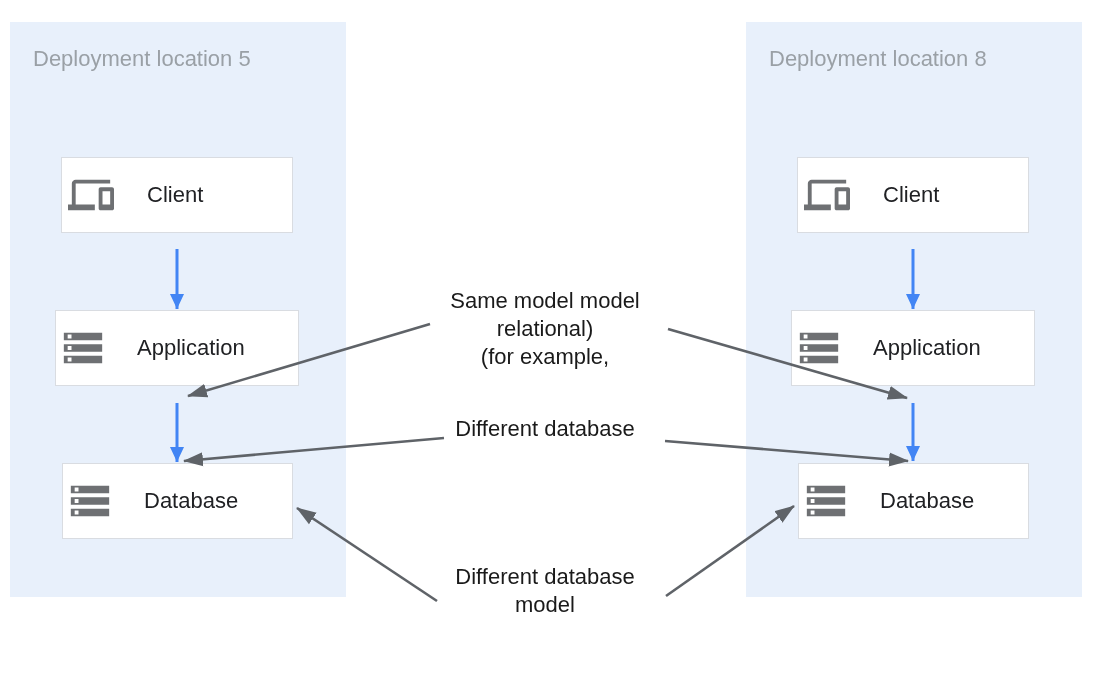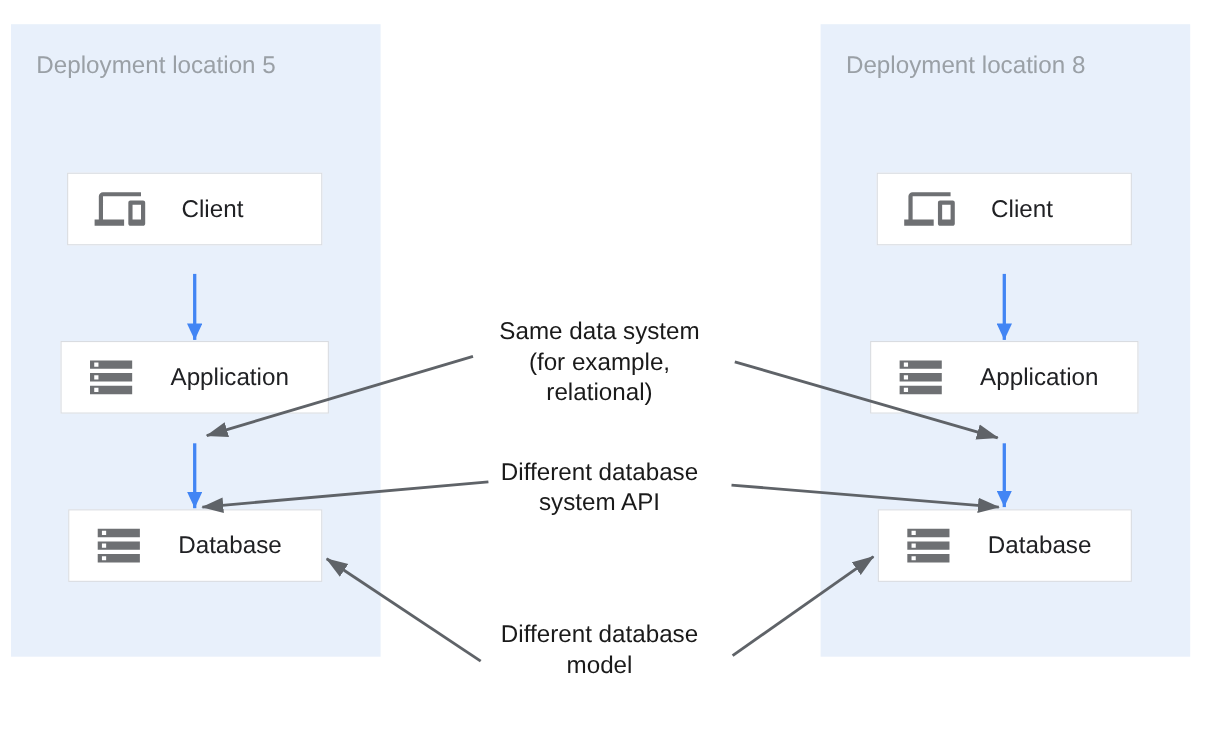--- a/index.html
+++ b/index.html
@@ -47,12 +47,11 @@
 
   .node {
     position: absolute;
-    height: 66px;
+    height: 76px;
     background: var(--box-bg);
     border: 1px solid var(--box-border);
     display: flex;
     align-items: center;
-    padding-left: 18px;
     gap: 27px;
   }
   .node .node-label {

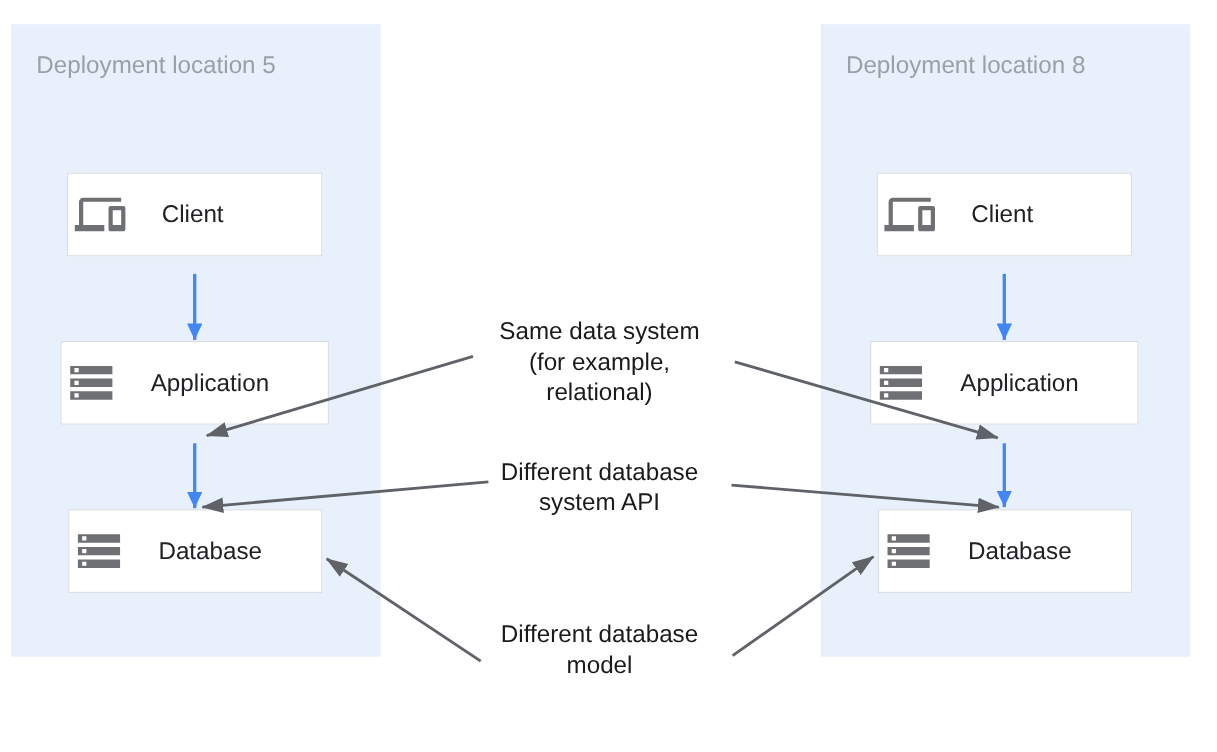--- a/index.html
+++ b/index.html
@@ -186,7 +186,7 @@
   </svg>
 
   <div class="annotation a-same-model">
-    <div>Same data system</div>
+    <div>Same model model</div>
     <div>(for example,</div>
     <div>relational)</div>
   </div>

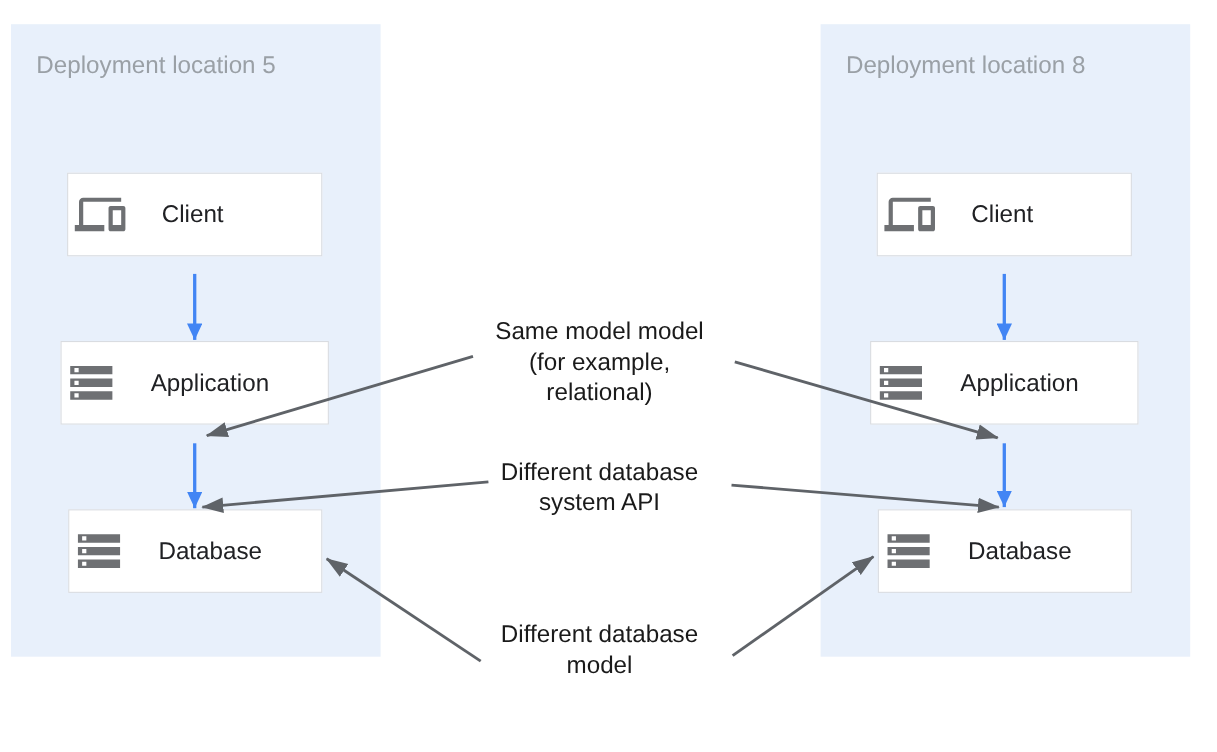--- a/index.html
+++ b/index.html
@@ -187,8 +187,8 @@
 
   <div class="annotation a-same-model">
     <div>Same model model</div>
+    <div>relational)</div>
     <div>(for example,</div>
-    <div>relational)</div>
   </div>
 
   <div class="annotation a-diff-api">

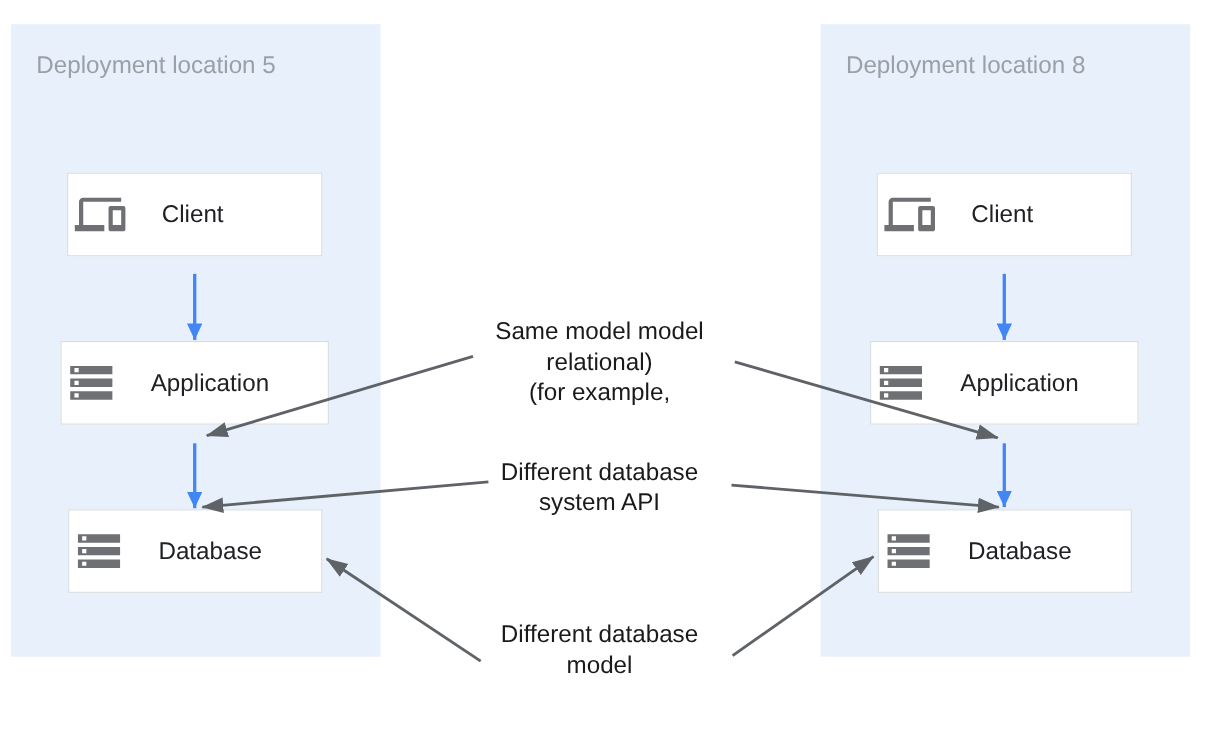--- a/index.html
+++ b/index.html
@@ -193,7 +193,6 @@
 
   <div class="annotation a-diff-api">
     <div>Different database</div>
-    <div>system API</div>
   </div>
 
   <div class="annotation a-diff-system">

